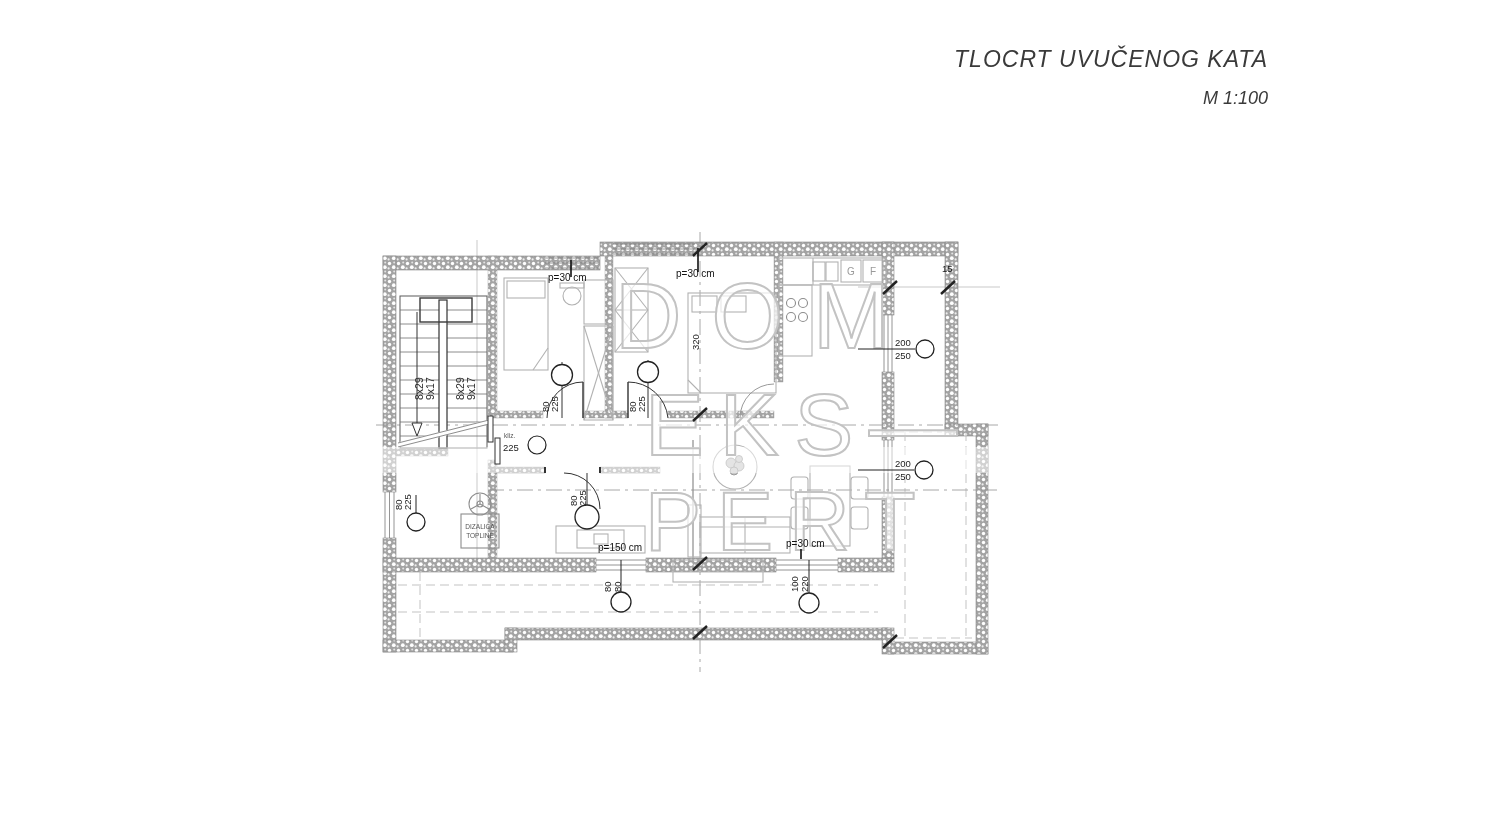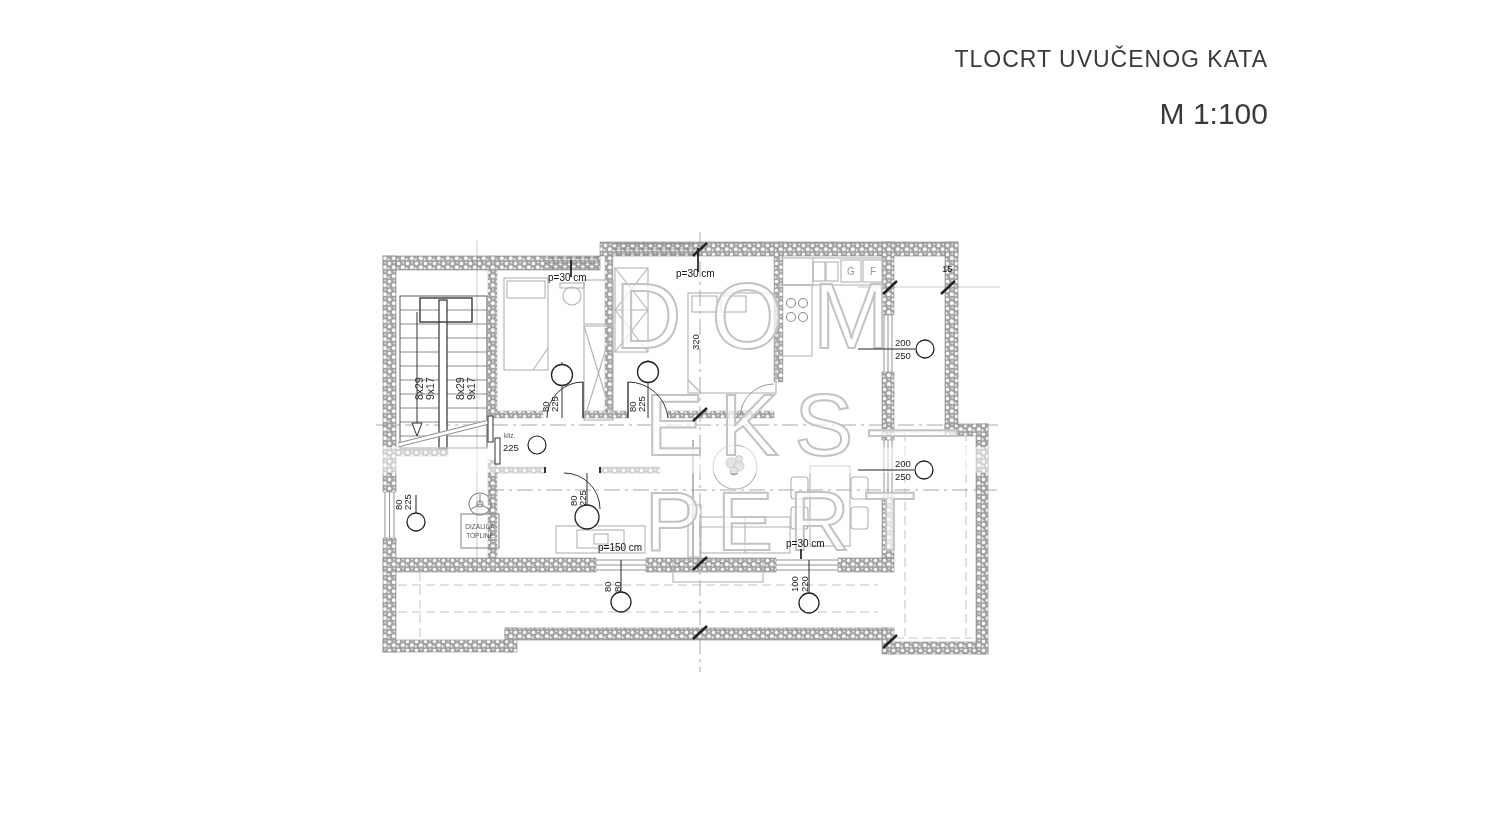--- a/index.html
+++ b/index.html
@@ -4,7 +4,7 @@
 <style>
   html,body{margin:0;padding:0;background:#ffffff;}
   body{width:1510px;height:818px;position:relative;font-family:"Liberation Sans",sans-serif;overflow:hidden;}
-  .titleblock{position:absolute;top:46px;right:242px;text-align:right;color:#3a3a3a;}
+  .titleblock{position:absolute;top:46px;right:242px;text-align:right;color:#3a3a3a;font-style:italic;}
   .titleblock .t1{font-size:23px;letter-spacing:1px;white-space:nowrap;}
   .titleblock .t2{font-size:30px;margin-top:24px;}
   svg{position:absolute;left:0;top:0;}

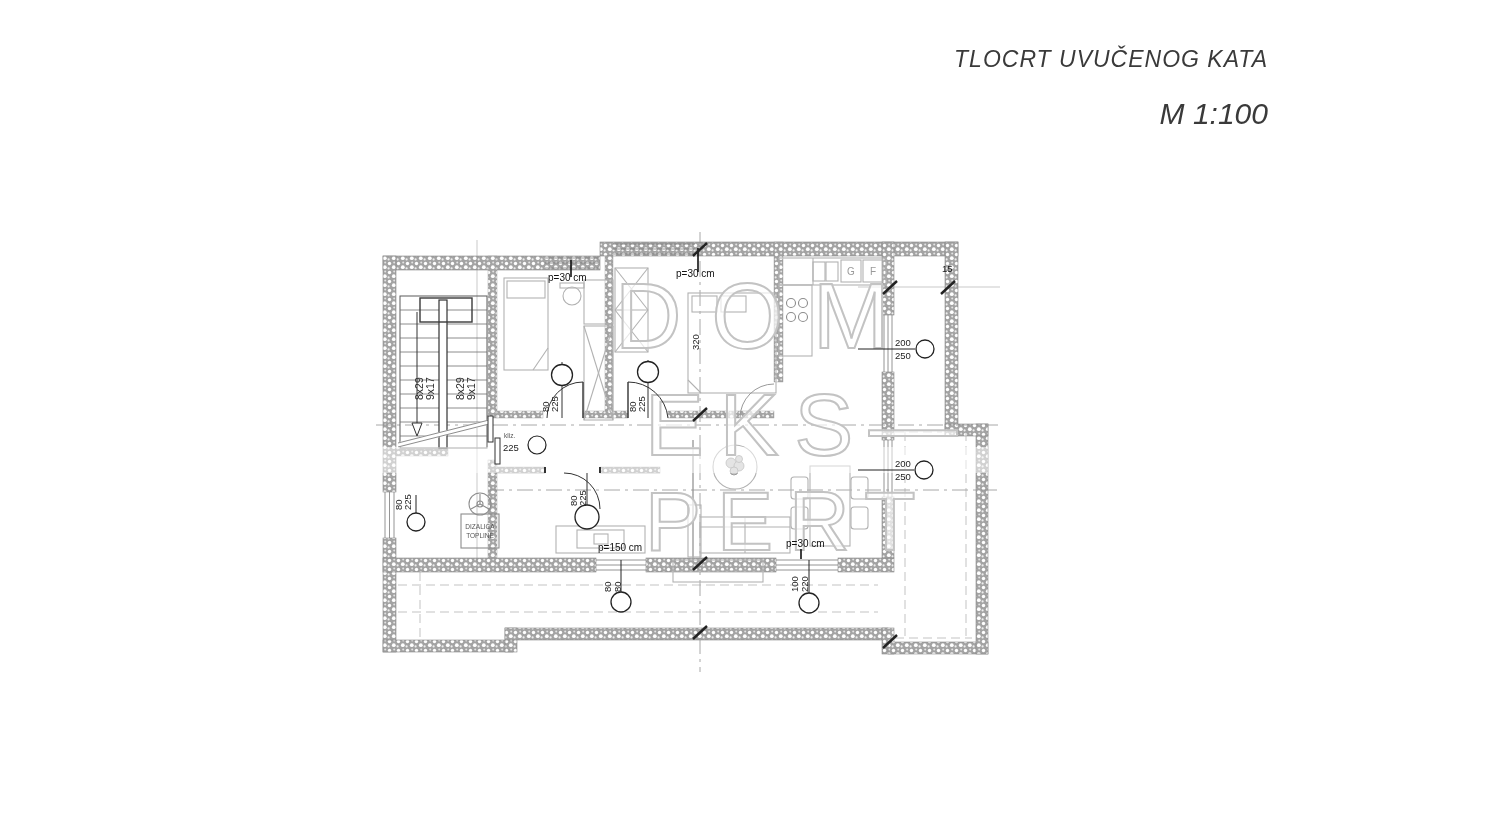--- a/index.html
+++ b/index.html
@@ -6,7 +6,7 @@
   body{width:1510px;height:818px;position:relative;font-family:"Liberation Sans",sans-serif;overflow:hidden;}
   .titleblock{position:absolute;top:46px;right:242px;text-align:right;color:#3a3a3a;font-style:italic;}
   .titleblock .t1{font-size:23px;letter-spacing:1px;white-space:nowrap;}
-  .titleblock .t2{font-size:30px;margin-top:24px;}
+  .titleblock .t2{font-size:18px;margin-top:15px;}
   svg{position:absolute;left:0;top:0;}
   text{font-family:"Liberation Sans",sans-serif;}
   .dim{fill:#1c1c1c;font-size:9.5px;}

